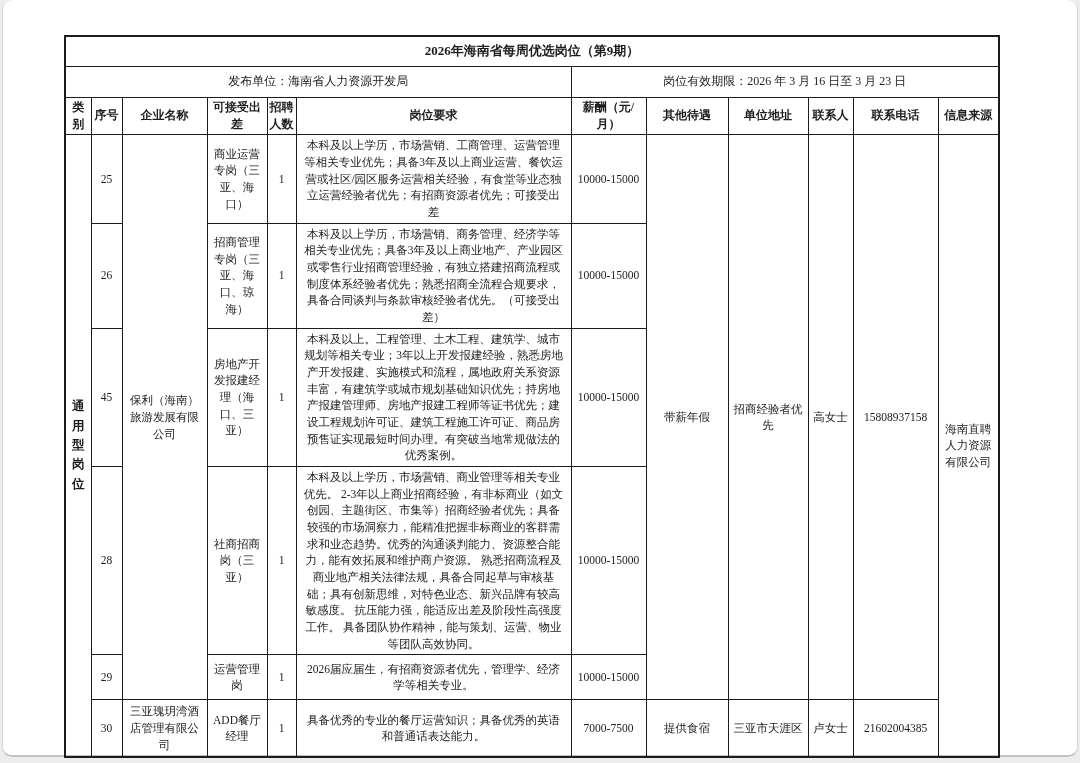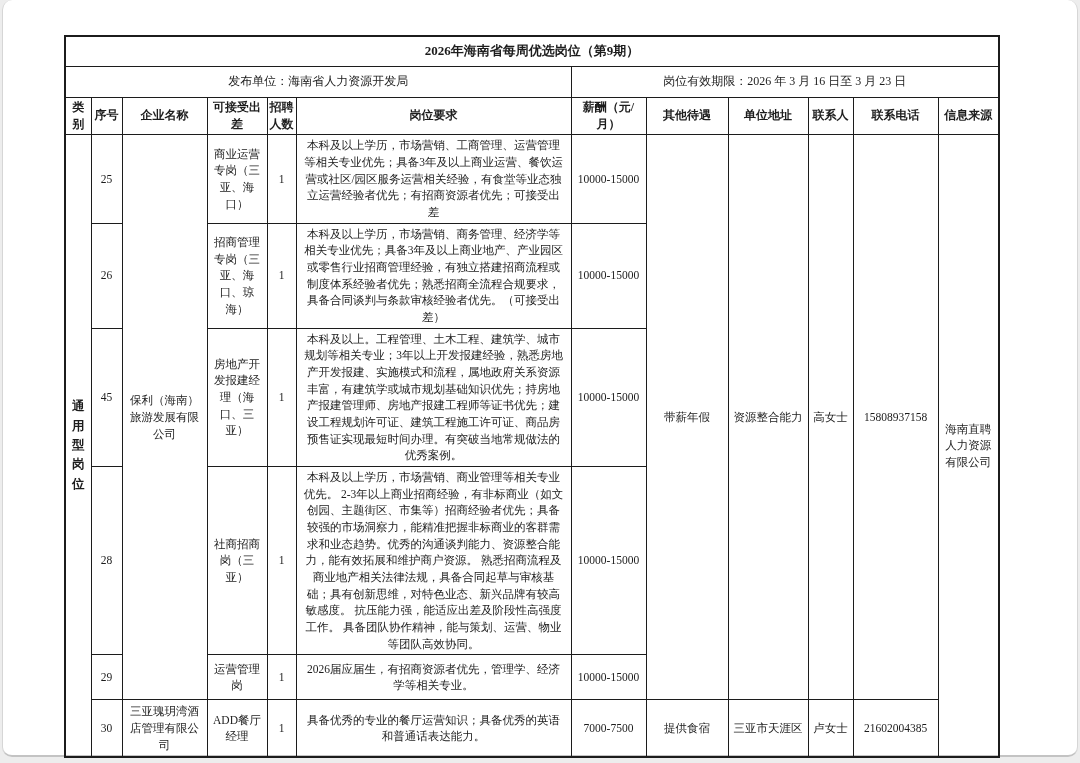--- a/index.html
+++ b/index.html
@@ -130,7 +130,7 @@
       <td class="req">本科及以上学历，市场营销、工商管理、运营管理等相关专业优先；具备3年及以上商业运营、餐饮运营或社区/园区服务运营相关经验，有食堂等业态独立运营经验者优先；有招商资源者优先；可接受出差</td>
       <td>10000-15000</td>
       <td rowspan="5">带薪年假</td>
-      <td rowspan="5">资源整合能力</td>
+      <td rowspan="5">招商经验者优先</td>
       <td rowspan="5">高女士</td>
       <td rowspan="5">15808937158</td>
       <td rowspan="6">海南直聘人力资源有限公司</td>

